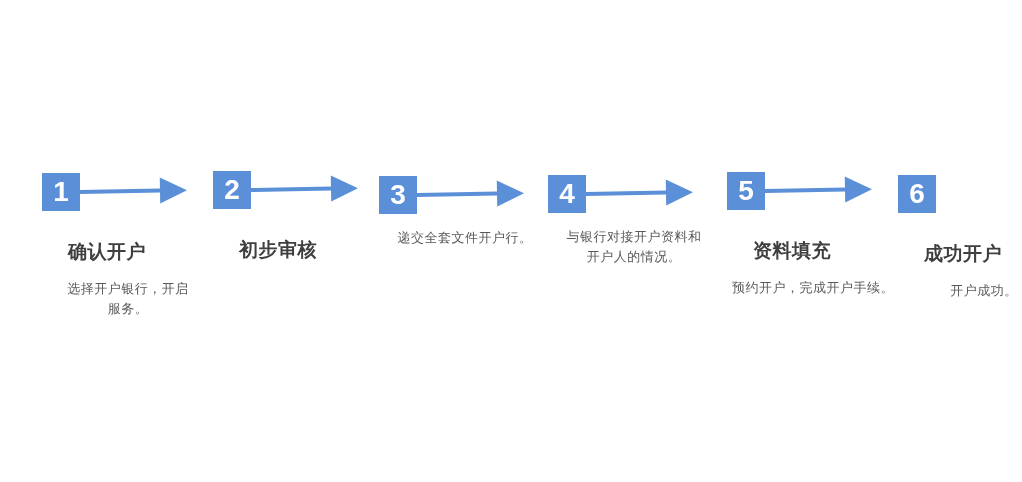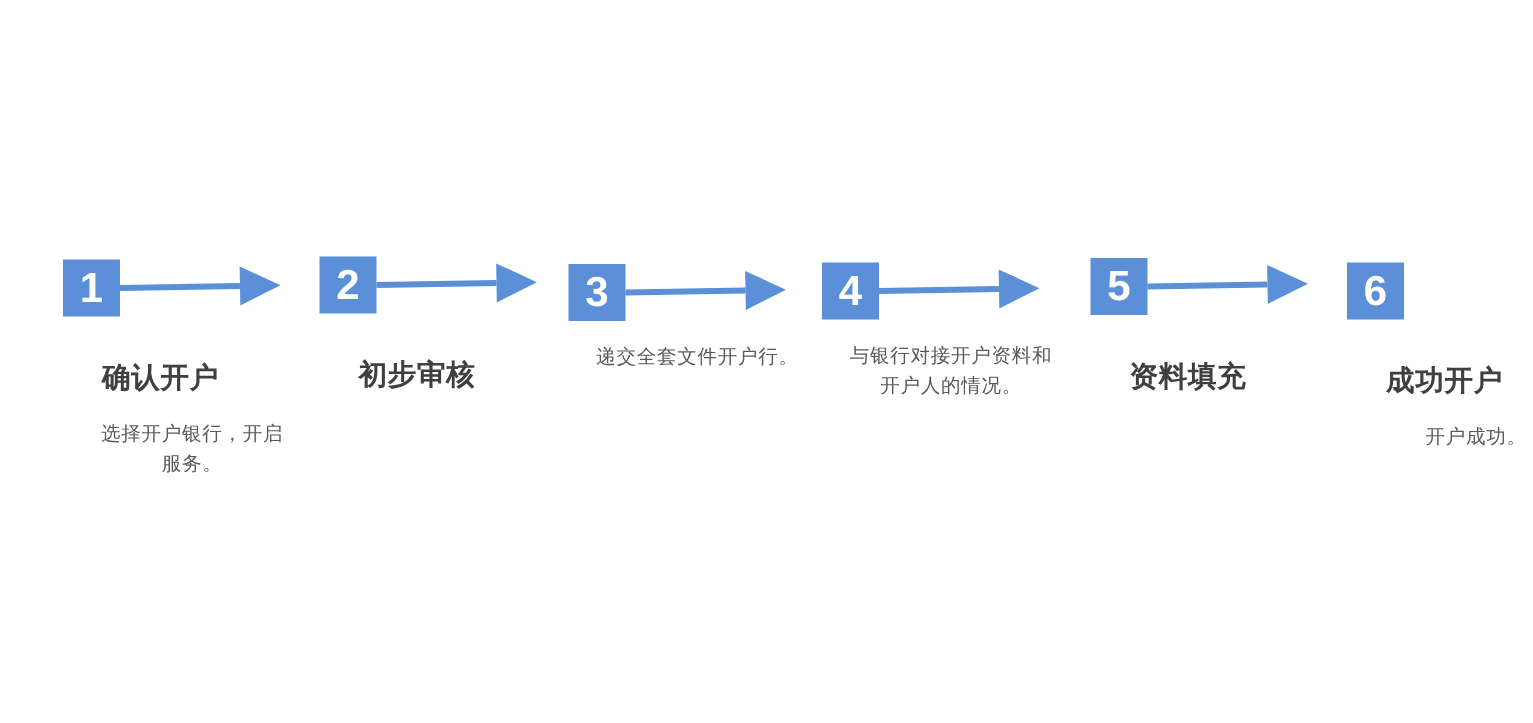--- a/index.html
+++ b/index.html
@@ -145,6 +145,7 @@
       </div>
     </div>
     <div class="step-label">资料填充</div>
+    <div class="step-desc">预约开户，完成开户手续。</div>
   </div>
 
   <div class="step">

